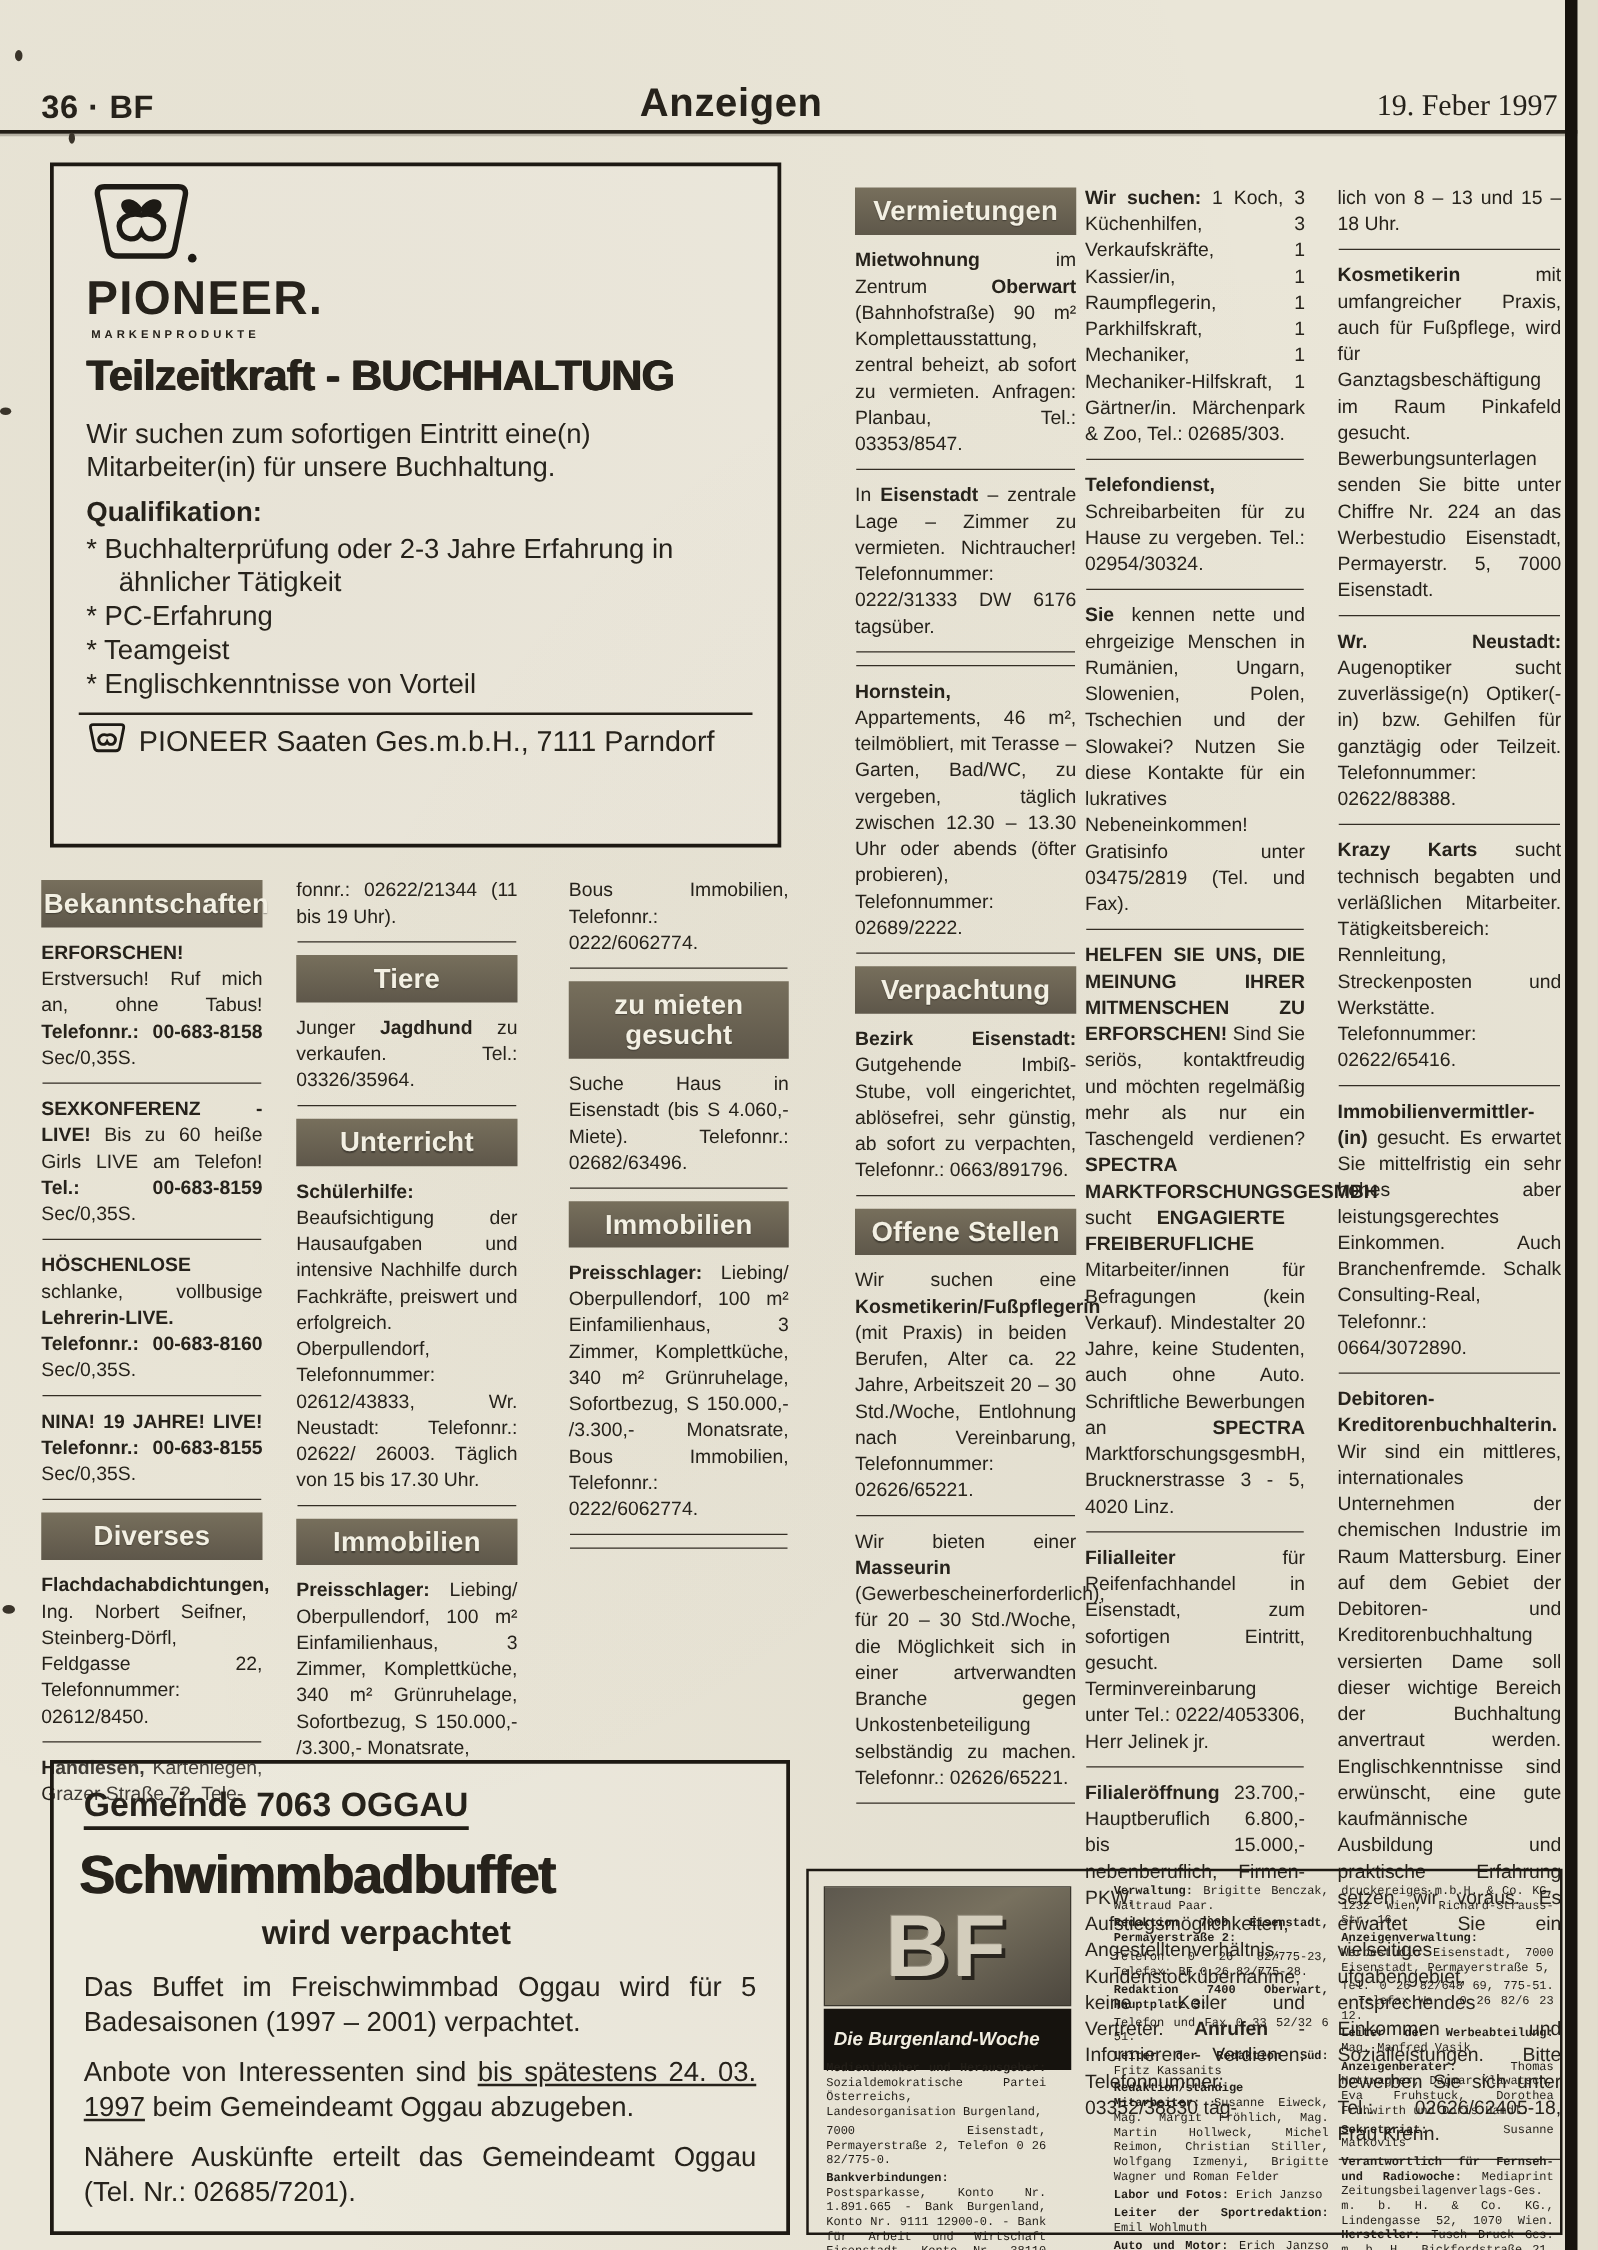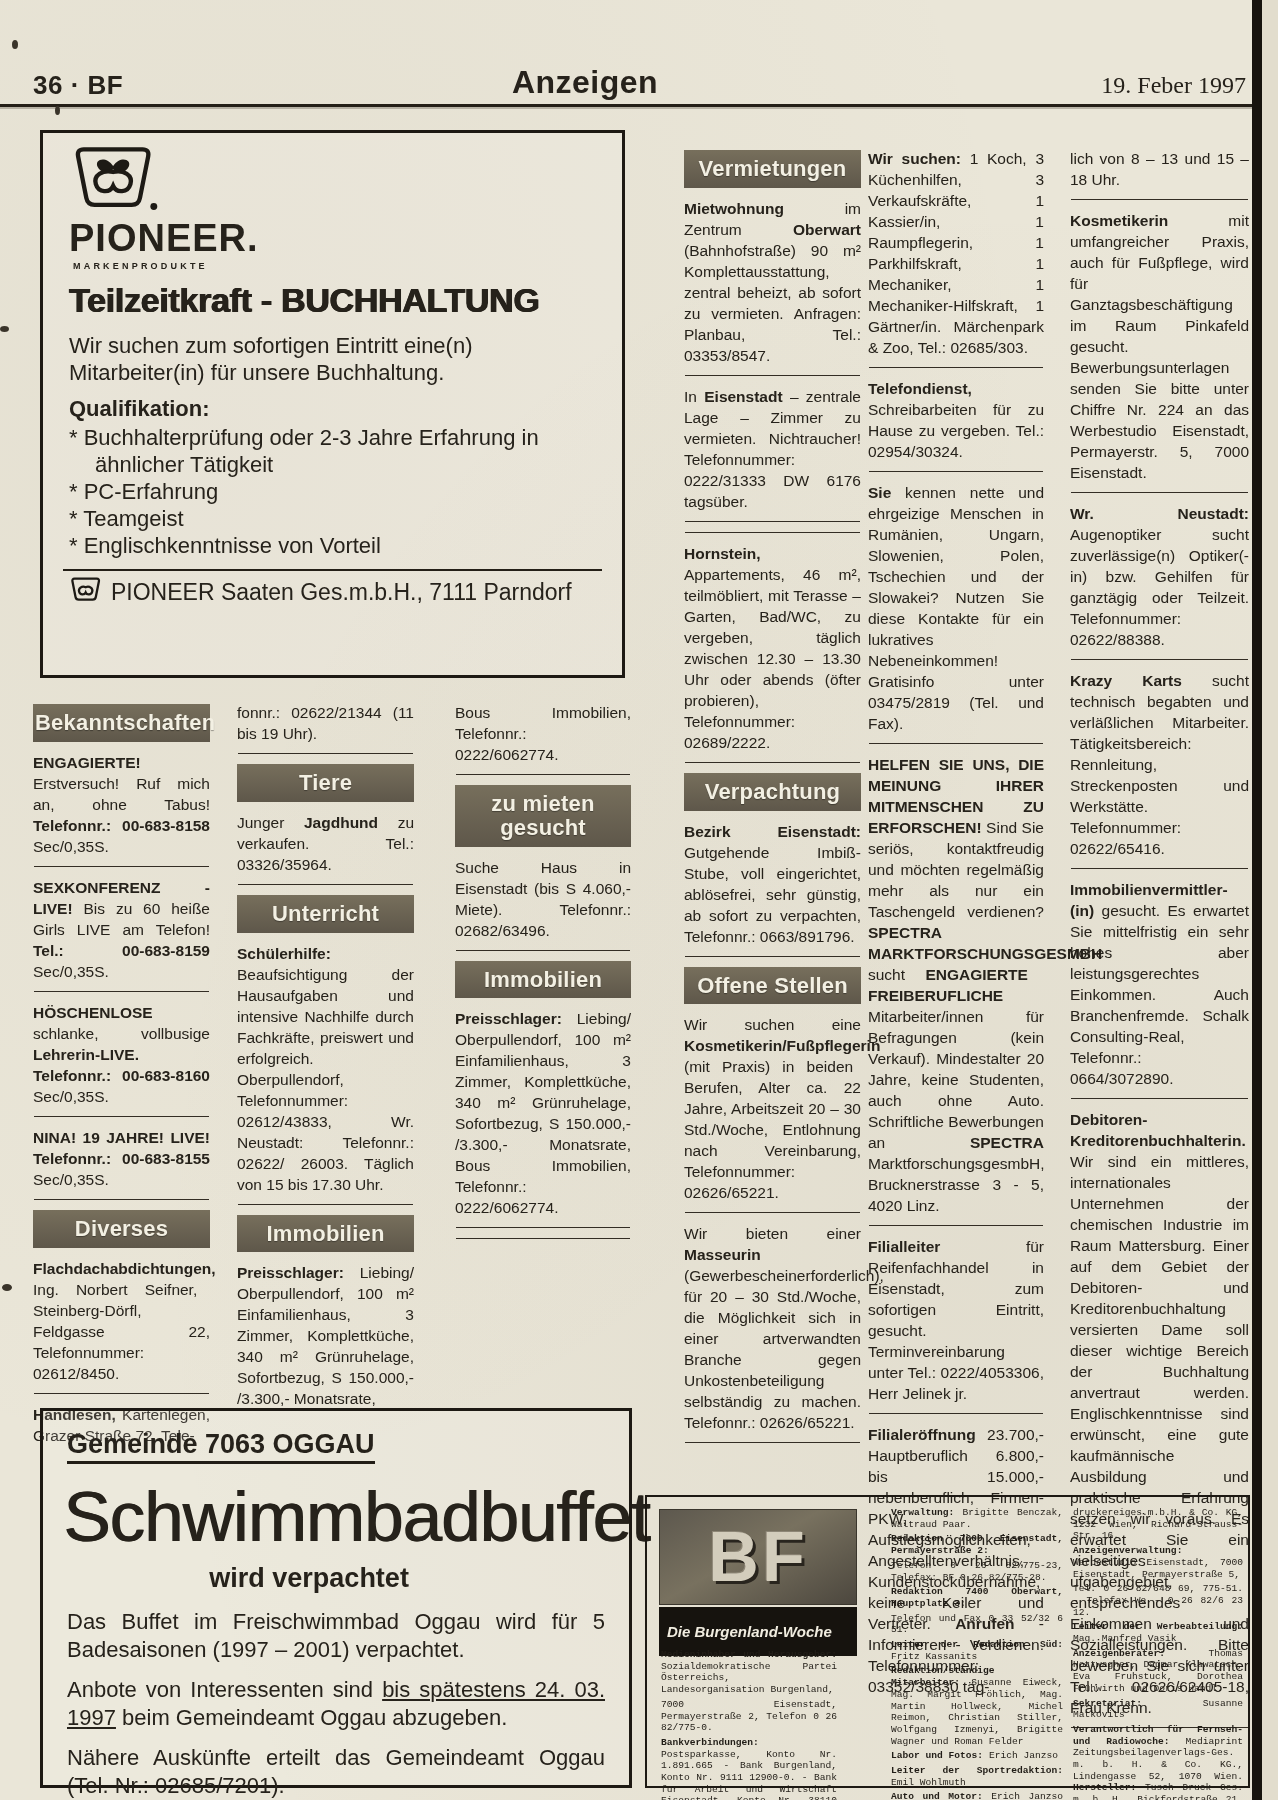--- a/index.html
+++ b/index.html
@@ -123,7 +123,7 @@
       <div class="section-bar">
         <div>Bekanntschaften</div>
       </div>
-      <div class="ad"><span class="b">ENGAGIERTE!</span><span> Erstversuch! Ruf mich an, ohne Tabus! </span><span class="b">Telefonnr.: 00-683-8158</span><span> Sec/0,35S.</span></div>
+      <div class="ad"><span class="b">ERFORSCHEN!</span><span> Erstversuch! Ruf mich an, ohne Tabus! </span><span class="b">Telefonnr.: 00-683-8158</span><span> Sec/0,35S.</span></div>
       <div class="hrule"></div>
       <div class="ad"><span class="b">SEXKONFERENZ - LIVE!</span><span> Bis zu 60 heiße Girls LIVE am Telefon! </span><span class="b">Tel.: 00-683-8159</span><span> Sec/0,35S.</span></div>
       <div class="hrule"></div>

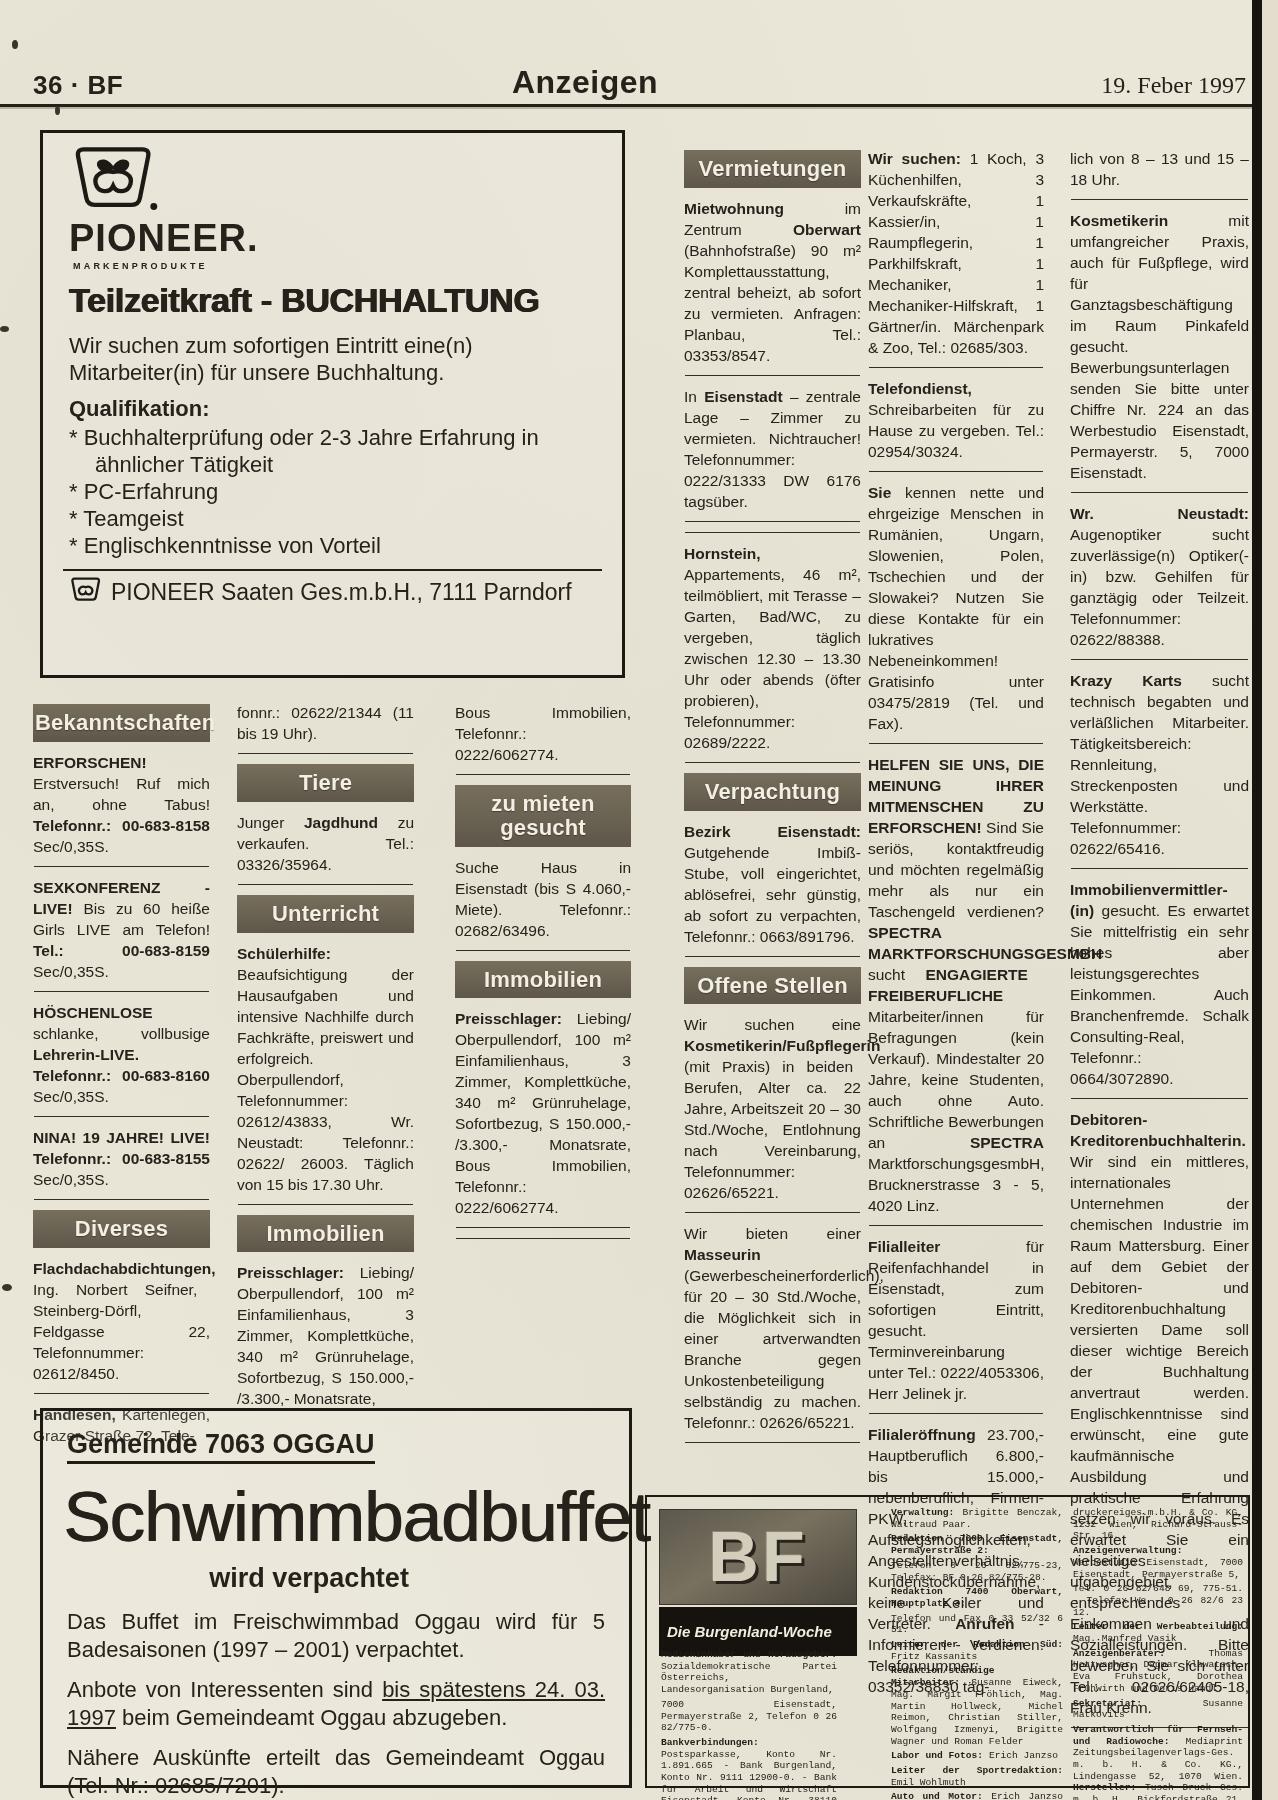--- a/index.html
+++ b/index.html
@@ -52,7 +52,7 @@
   
   .oggau{left:40px;top:1408px;width:592px;height:380px;padding:18px 24px;}
   .og-title{display:inline-block;font-size:27px;font-weight:bold;border-bottom:3px solid #211d16;padding-bottom:1px;}
-  .og-big{font-size:71px;font-weight:normal;letter-spacing:-1px;margin:12px 0 6px -4px;
+  .og-big{font-size:43px;font-weight:bold;letter-spacing:-1px;margin:12px 0 6px -4px;
     text-shadow:1px 0 0 currentColor;}
   .og-sub{text-align:center;font-size:27px;font-weight:bold;margin-bottom:14px;width:90%;}
   .og-p{font-size:22px;line-height:28px;margin-bottom:12px;text-align:justify;}

